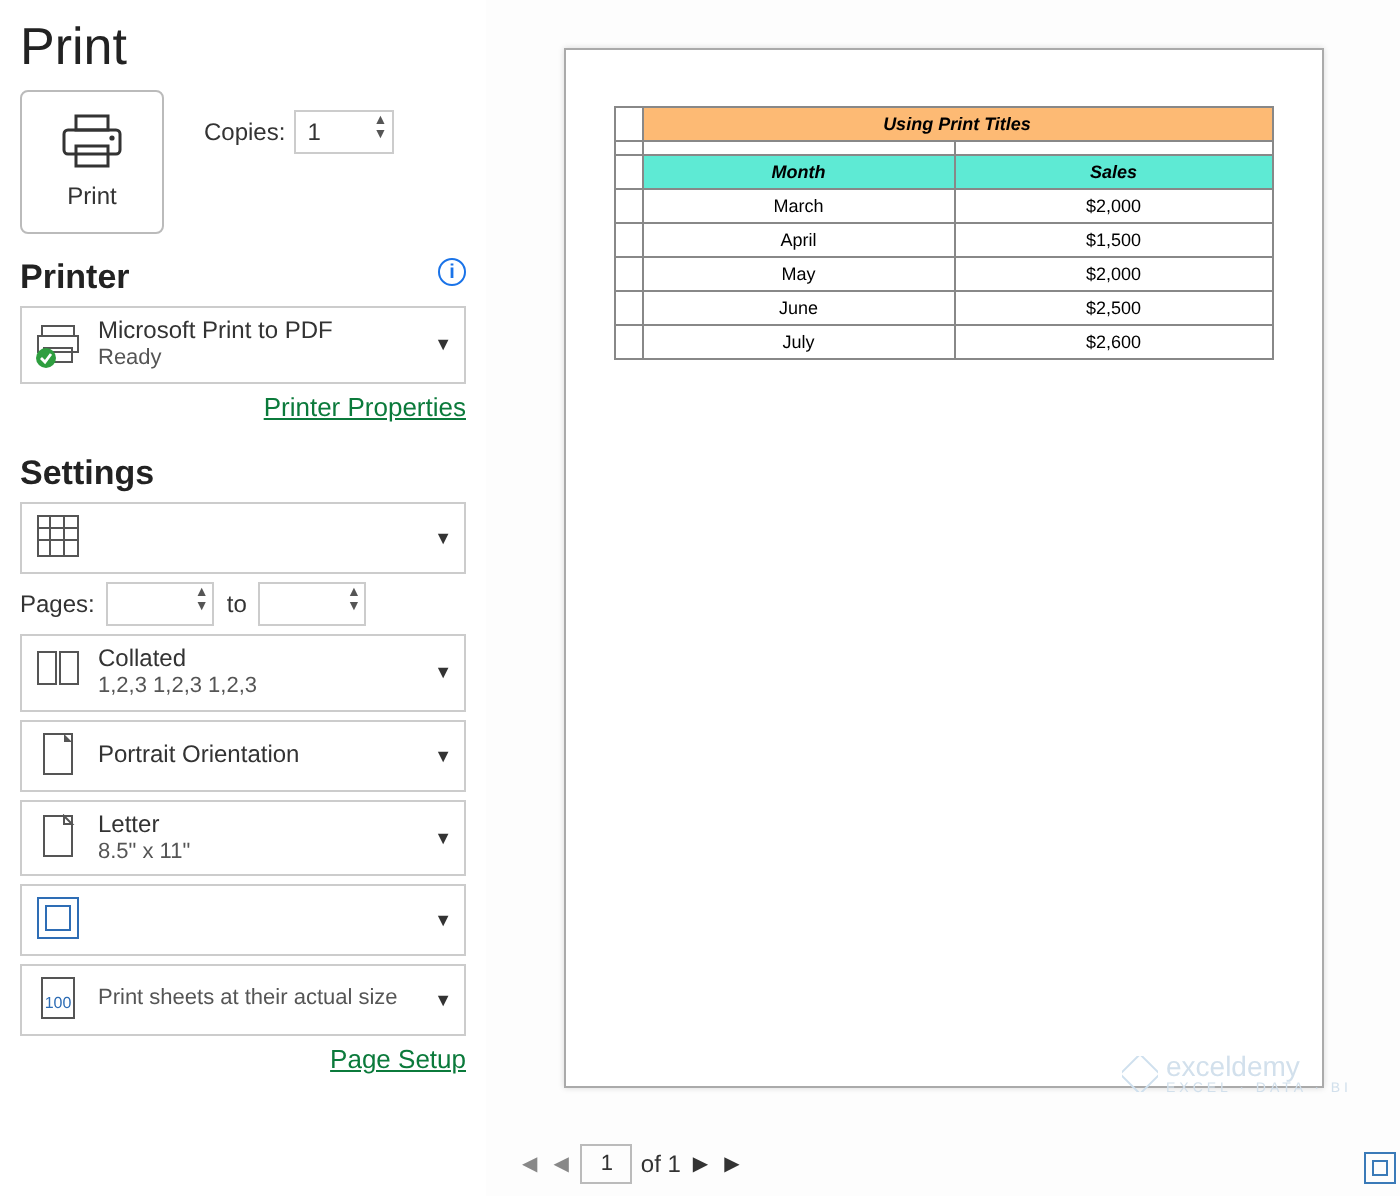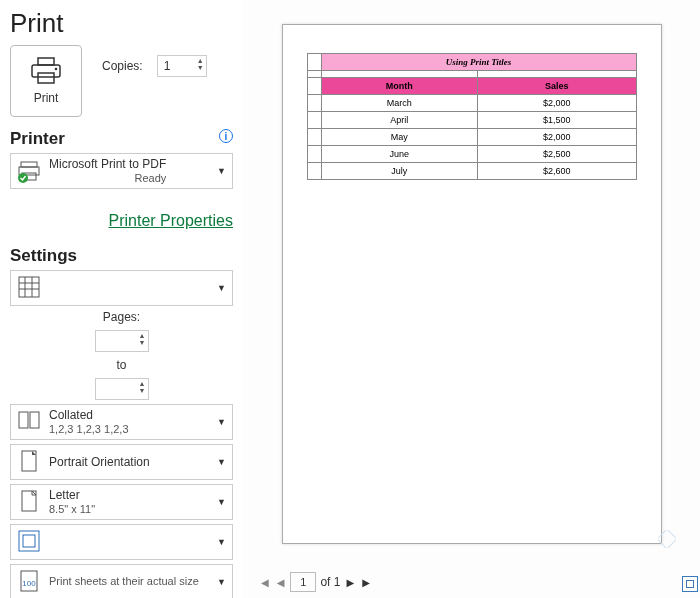--- a/index.html
+++ b/index.html
@@ -10,7 +10,7 @@
 .print-btn { width: 72px; height: 72px; border: 1px solid #bbb; border-radius: 4px; display: flex; flex-direction: column; align-items: center; justify-content: center; gap: 6px; cursor: pointer; }
 .print-btn svg { width: 32px; height: 28px; }
 .print-btn span { font-size: 12px; color: #333; }
-.copies-row { display: flex; align-items: center; gap: 14px; margin-top: 10px; font-size: 12px; color: #333; }
+.copies-row { display: flex; align-items: center; gap: 4px; margin-top: 10px; font-size: 12px; color: #333; }
 .spin { position: relative; width: 50px; height: 22px; border: 1px solid #ccc; background: #fff; display: flex; align-items: center; padding: 0 14px 0 6px; font-size: 12px; }
 .spin .arrows { position: absolute; right: 2px; top: 1px; display: flex; flex-direction: column; font-size: 7px; line-height: 7px; color: #555; cursor: pointer; }
 .section-head { font-size: 17px; font-weight: 600; color: #222; margin: 12px 0 4px 0; display: flex; justify-content: space-between; }

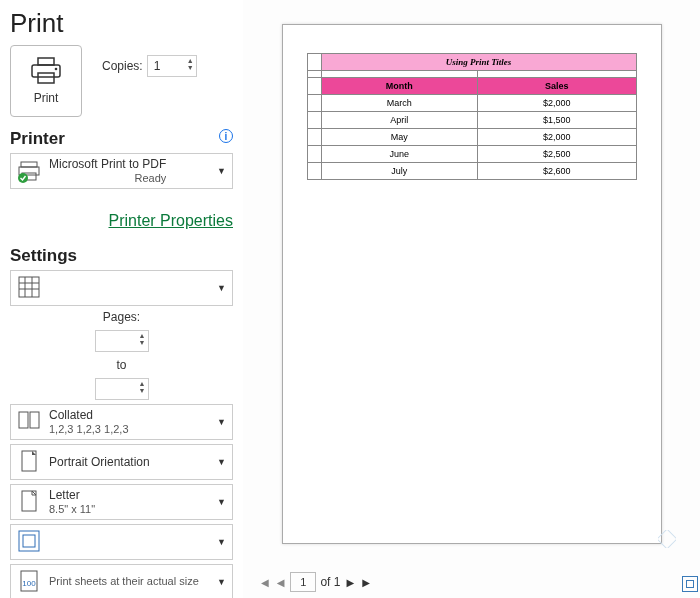--- a/index.html
+++ b/index.html
@@ -29,7 +29,7 @@
 .sheet-table { width: 100%; border-collapse: collapse; font-size: 10px; }
 .sheet-table td, .sheet-table th { border: 1px solid #888; padding: 3px 6px; text-align: center; }
 .stub { width: 14px; background: #fff; }
-.title-cell { background: #f9a8d4; font-weight: 700; font-style: italic; font-family: Liberation Serif, serif; }
+.title-cell { background: #fdba74; font-weight: 700; font-style: italic; }
 .header-cell { background: #ec4899; font-weight: 700; }
 .sheet-table td { font-size: 9px; }
 

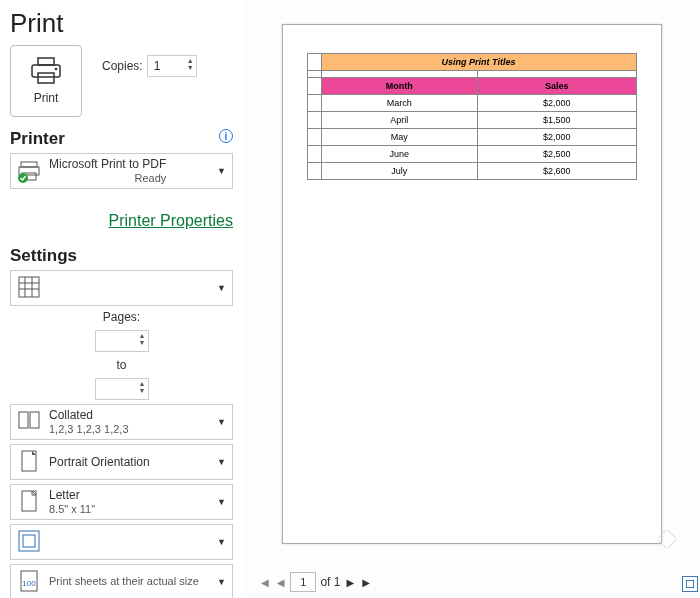--- a/index.html
+++ b/index.html
@@ -30,7 +30,7 @@
 .sheet-table td, .sheet-table th { border: 1px solid #888; padding: 3px 6px; text-align: center; }
 .stub { width: 14px; background: #fff; }
 .title-cell { background: #fdba74; font-weight: 700; font-style: italic; }
-.header-cell { background: #ec4899; font-weight: 700; }
+.header-cell { background: #5eead4; font-weight: 700; font-style: italic; }
 .sheet-table td { font-size: 9px; }
 
 .watermark { position: absolute; right: 24px; bottom: 50px; font-size: 14px; color: #d2e0ec; display: flex; align-items: center; gap: 4px; pointer-events: none; }

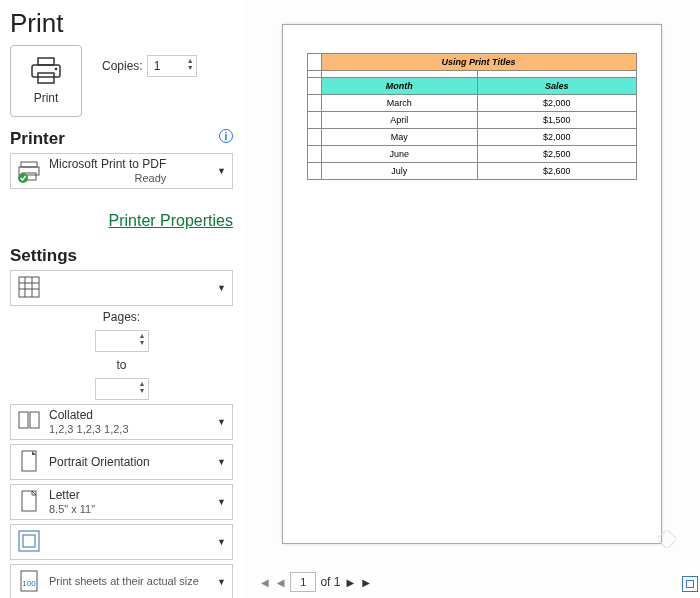--- a/index.html
+++ b/index.html
@@ -18,7 +18,7 @@
 .dropdown { position: relative; width: 100%; border: 1px solid #ccc; background: #fff; display: flex; align-items: center; padding: 4px 22px 4px 6px; gap: 8px; min-height: 36px; margin-bottom: 4px; cursor: pointer; }
 .dropdown .caret { position: absolute; right: 6px; top: 50%; transform: translateY(-50%); font-size: 9px; color: #333; }
 .dd-text { display: flex; flex-direction: column; font-size: 12px; color: #333; line-height: 1.25; overflow: hidden; }
-.dd-text .sub { color: #555; font-size: 11px; white-space: nowrap; overflow: hidden; text-overflow: ellipsis; text-align: right; }
+.dd-text .sub { color: #555; font-size: 11px; white-space: nowrap; overflow: hidden; text-overflow: ellipsis; }
 .dd-icon { width: 24px; height: 24px; flex: 0 0 24px; display: flex; justify-content: center; }
 .link { color: #0b7a3b; font-size: 16px; text-align: right; text-decoration: underline; cursor: pointer; margin-bottom: 4px; margin-top: 19px; }
 .pages-row { display: flex; align-items: center; gap: 6px; font-size: 12px; color: #333; margin-bottom: 4px; flex-direction: column; }

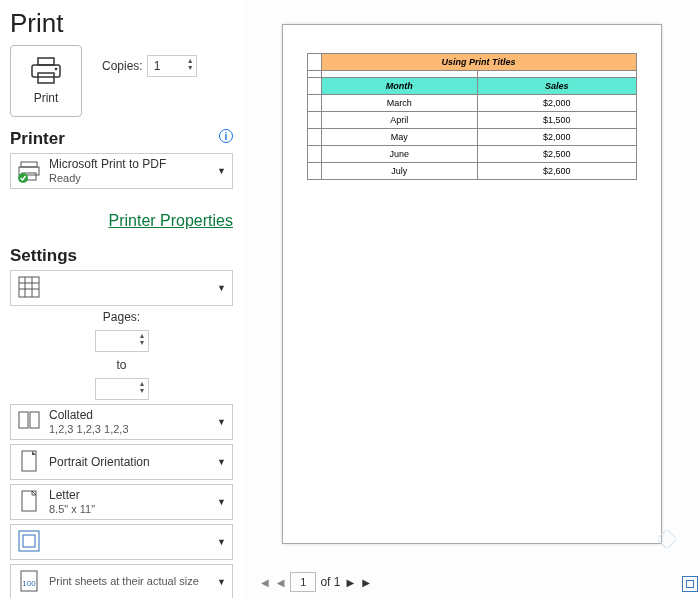--- a/index.html
+++ b/index.html
@@ -20,7 +20,7 @@
 .dd-text { display: flex; flex-direction: column; font-size: 12px; color: #333; line-height: 1.25; overflow: hidden; }
 .dd-text .sub { color: #555; font-size: 11px; white-space: nowrap; overflow: hidden; text-overflow: ellipsis; }
 .dd-icon { width: 24px; height: 24px; flex: 0 0 24px; display: flex; justify-content: center; }
-.link { color: #0b7a3b; font-size: 16px; text-align: right; text-decoration: underline; cursor: pointer; margin-bottom: 4px; margin-top: 19px; }
+.link { color: #0b7a3b; font-size: 13px; text-align: right; text-decoration: underline; cursor: pointer; margin-bottom: 4px; }
 .pages-row { display: flex; align-items: center; gap: 6px; font-size: 12px; color: #333; margin-bottom: 4px; flex-direction: column; }
 .pages-row .spin { width: 54px; }
 

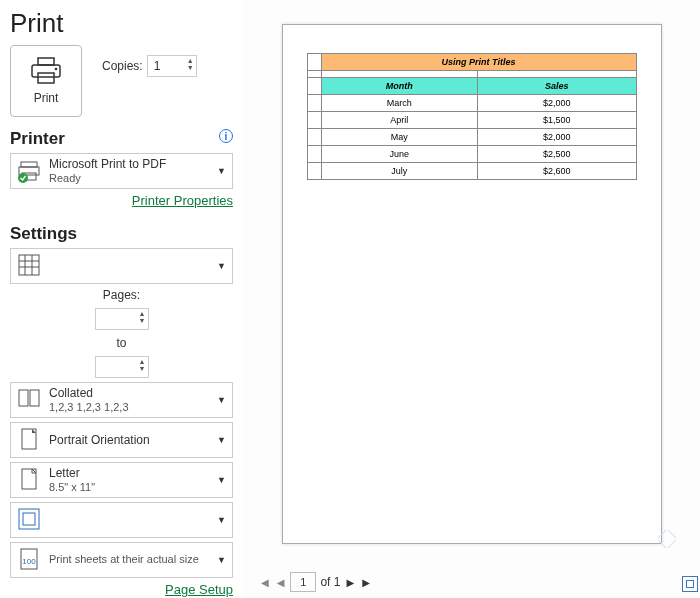--- a/index.html
+++ b/index.html
@@ -21,7 +21,7 @@
 .dd-text .sub { color: #555; font-size: 11px; white-space: nowrap; overflow: hidden; text-overflow: ellipsis; }
 .dd-icon { width: 24px; height: 24px; flex: 0 0 24px; display: flex; justify-content: center; }
 .link { color: #0b7a3b; font-size: 13px; text-align: right; text-decoration: underline; cursor: pointer; margin-bottom: 4px; }
-.pages-row { display: flex; align-items: center; gap: 6px; font-size: 12px; color: #333; margin-bottom: 4px; flex-direction: column; }
+.pages-row { display: flex; align-items: center; gap: 6px; font-size: 12px; color: #333; margin-bottom: 4px; }
 .pages-row .spin { width: 54px; }
 
 .preview-area { flex: 1; background: #fdfdfd; position: relative; padding: 24px 14px 34px 14px; display: flex; justify-content: center; }

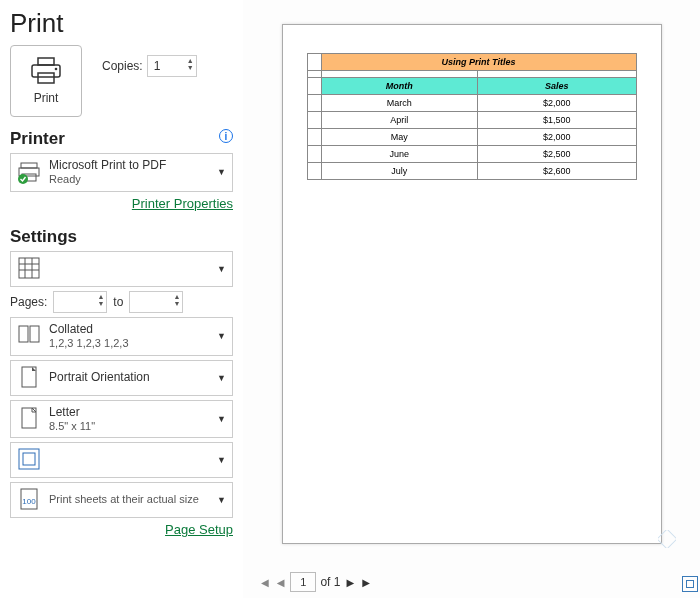--- a/index.html
+++ b/index.html
@@ -249,6 +249,10 @@
     <svg width="18" height="18" viewBox="0 0 18 18">
         <rect x="2" y="2" width="14" height="14" fill="none" stroke="#cfe0ee" transform="rotate(45 9 9)"></rect>
       </svg>
+    <div>
+      <div>exceldemy</div>
+      <div class="sub">EXCEL · DATA · BI</div>
+    </div>
   </div>
 
   <div class="page-nav">

